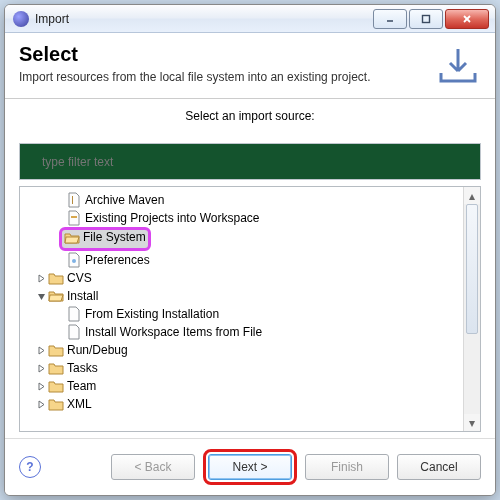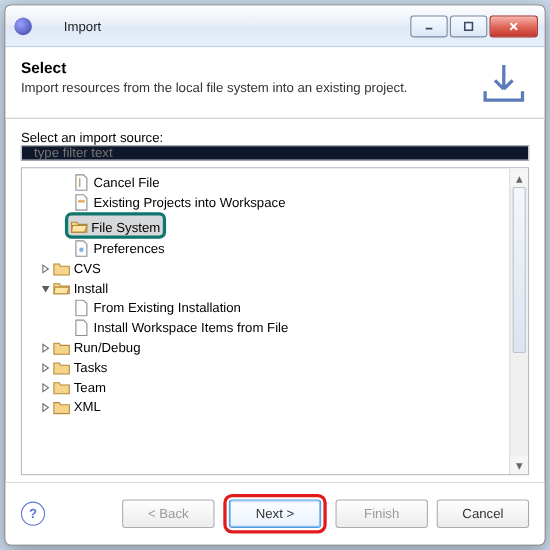--- a/index.html
+++ b/index.html
@@ -11,9 +11,9 @@
     display: flex; flex-direction: column;
   }
   .titlebar {
-    height: 38px; display: flex; align-items: center;
+    height: 28px; display: flex; align-items: center;
     background: linear-gradient(#fdfdfe,#e8eef7 48%,#dfe8f5 52%,#e8f0fb);
-    border-bottom: 1px solid #b7c6da; padding: 0 6px 0 8px; gap: 23px;
+    border-bottom: 1px solid #b7c6da; padding: 0 6px 0 8px;
   }
   .titlebar .appicon { width:16px; height:16px; border-radius:50%;
     background: radial-gradient(circle at 35% 35%, #9aa0ff, #3a3f9a); margin-right:6px;}

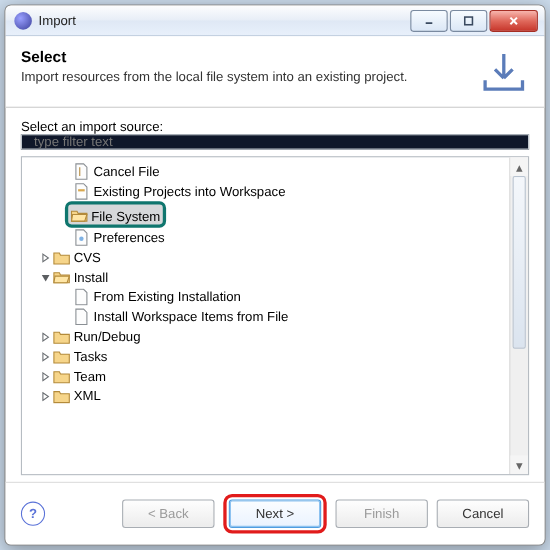--- a/index.html
+++ b/index.html
@@ -30,7 +30,7 @@
     background:#fff;
   }
   .header .txt { flex:1; }
-  .header h2 { margin:0 0 4px 0; font-size:14px; font-weight:bold; }
+  .header h2 { margin:0 0 4px 0; font-size:20px; font-weight:bold; }
   .header p { margin:0; color:#333; }
   .header .bigicon { width:46px; height:40px; position:relative; }
   .bigicon svg { width:46px; height:40px; }

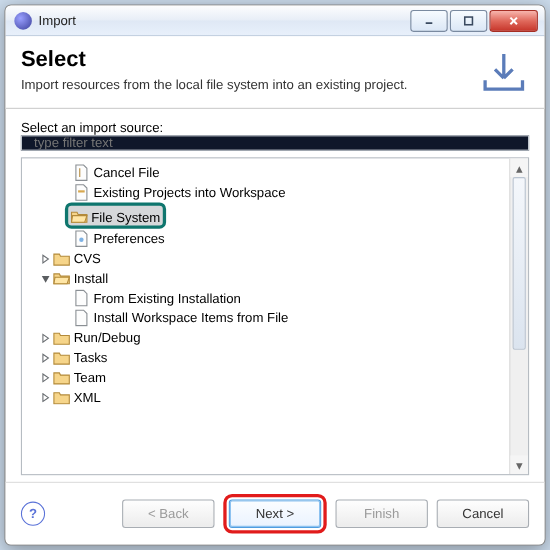--- a/index.html
+++ b/index.html
@@ -35,7 +35,7 @@
   .header .bigicon { width:46px; height:40px; position:relative; }
   .bigicon svg { width:46px; height:40px; }
   .body { flex:1; padding: 10px 14px 6px 14px; display:flex; flex-direction:column; overflow:hidden;}
-  .label { margin-bottom:0; }
+  .label { margin-bottom:20px;text-align:center; }
   .filter {
     width:100%; height:14px; border:1px solid #bfc6cd; background:#0f172a;
     padding:2px 11px; color:#999; outline:none;

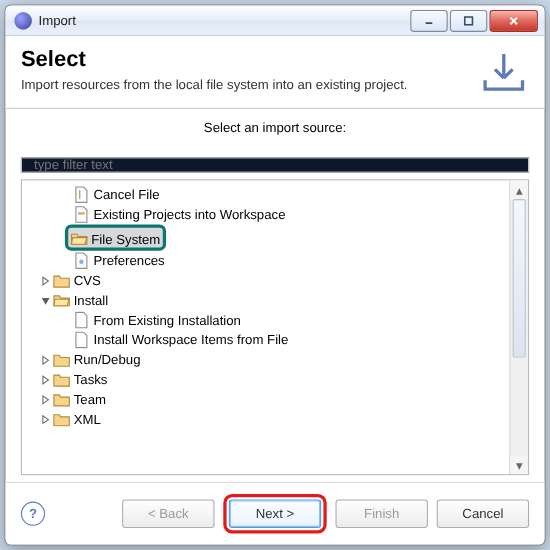--- a/index.html
+++ b/index.html
@@ -37,8 +37,8 @@
   .body { flex:1; padding: 10px 14px 6px 14px; display:flex; flex-direction:column; overflow:hidden;}
   .label { margin-bottom:20px;text-align:center; }
   .filter {
-    width:100%; height:14px; border:1px solid #bfc6cd; background:#0f172a;
-    padding:2px 11px; color:#999; outline:none;
+    width:100%; height:37px; border:1px solid #bfc6cd; background:#14532d;
+    padding:2px 22px; color:#999; outline:none;
   }
   .treewrap { flex:1; margin-top:6px; border:1px solid #b6bcc2; display:flex; overflow:hidden;}
   .tree { flex:1; padding:4px 2px; overflow:hidden;}

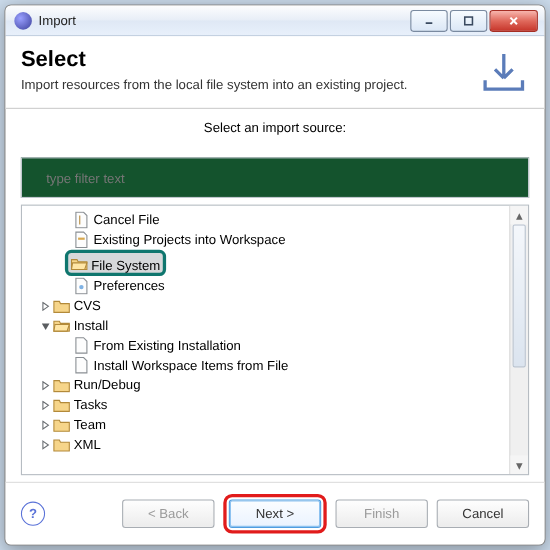--- a/index.html
+++ b/index.html
@@ -127,7 +127,7 @@
                 <path d="M5 4h1v8H5z" fill="#b58a3e"></path>
               </svg>
             </span>
-          <span>Cancel File</span>
+          <span>Archive Maven</span>
         </div>
 
         <div class="row">

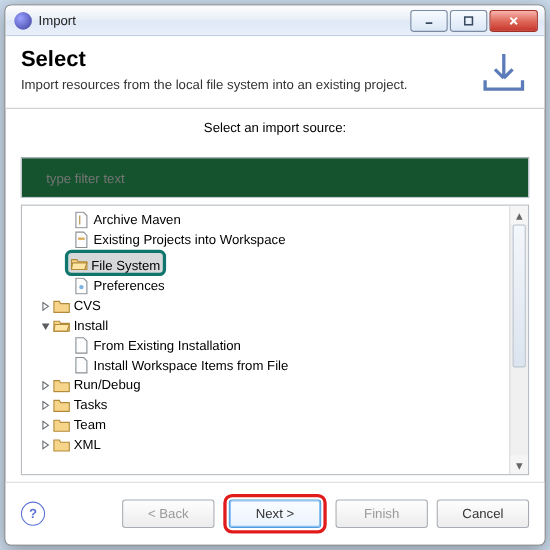--- a/index.html
+++ b/index.html
@@ -55,7 +55,7 @@
   .fopen svg, .fclosed svg { width:16px;height:14px; }
   .file svg { width:14px;height:16px; }
   .sel { background:#d6d8da; }
-  .hl { border:3px solid #0f766e; border-radius:6px; padding:0 2px; display:inline-flex;align-items:flex-end; height:24px; margin:-3px 0 -3px -3px;}
+  .hl { border:3px solid #d946ef; border-radius:6px; padding:0 2px; display:inline-flex;align-items:flex-start; height:24px; margin:-3px 0 -3px -3px;}
   .footer {
     padding:10px 14px; display:flex; align-items:center; gap:8px;
     border-top:1px solid #ddd; background:#fff;

